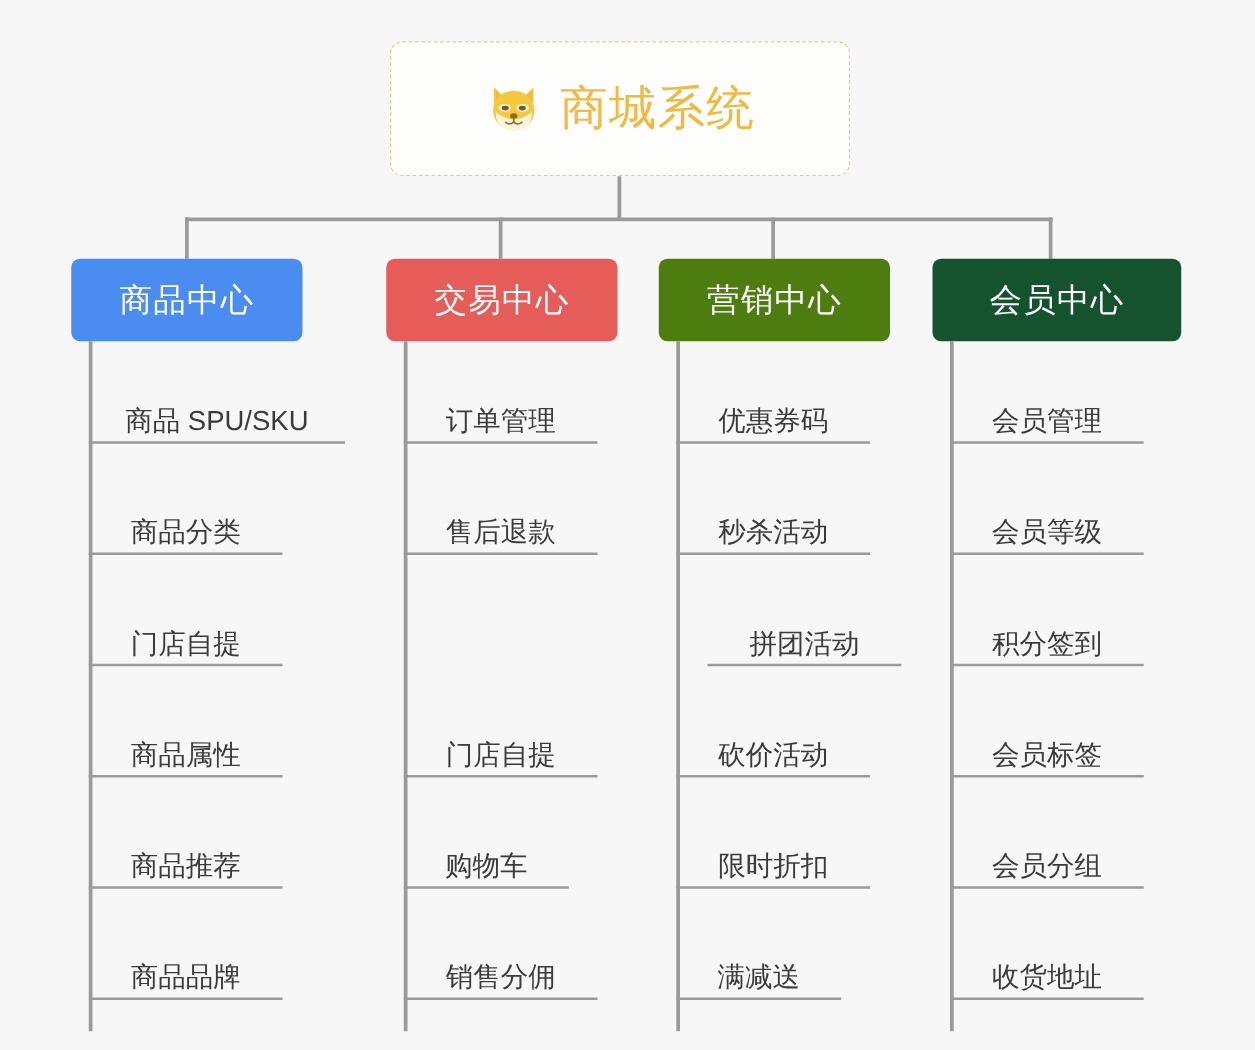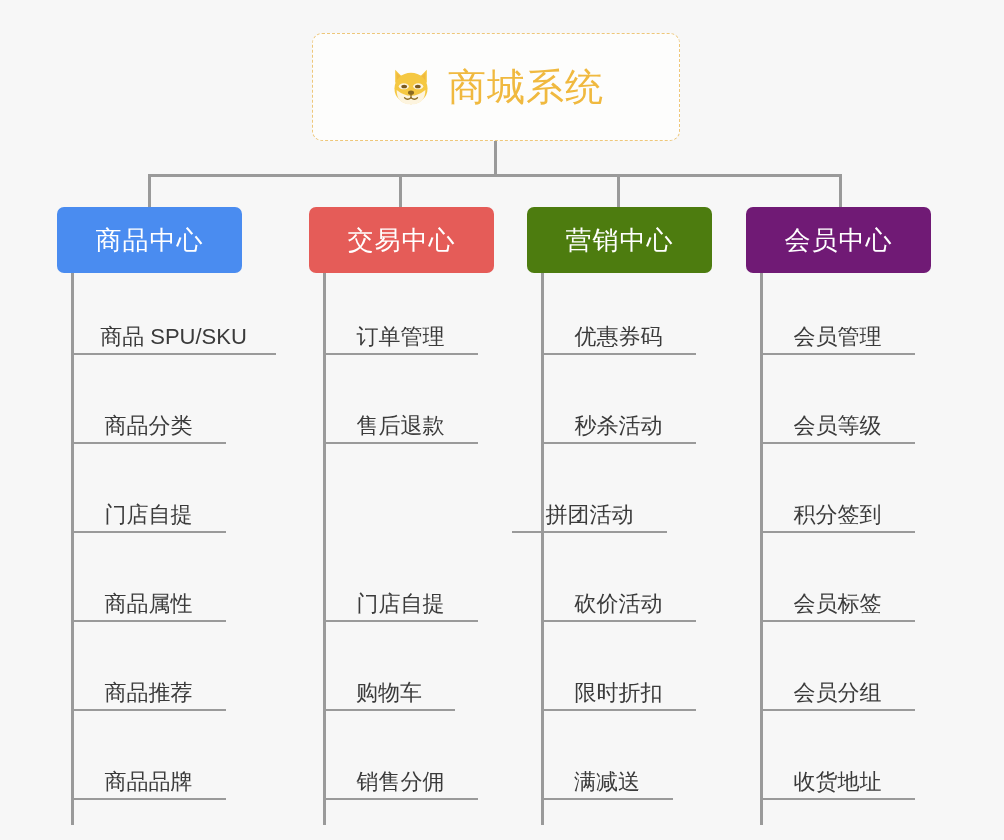--- a/index.html
+++ b/index.html
@@ -139,7 +139,7 @@
   <div class="cat-box" style="left: 527px; top: 207px; width: 185px; background: #4d7c0f;">
     <span>营销中心</span>
   </div>
-  <div class="cat-box" style="left: 746px; top: 207px; width: 185px; background: #701a75;">
+  <div class="cat-box" style="left: 746px; top: 207px; width: 199px; background: #14532d;">
     <span>会员中心</span>
   </div>
 

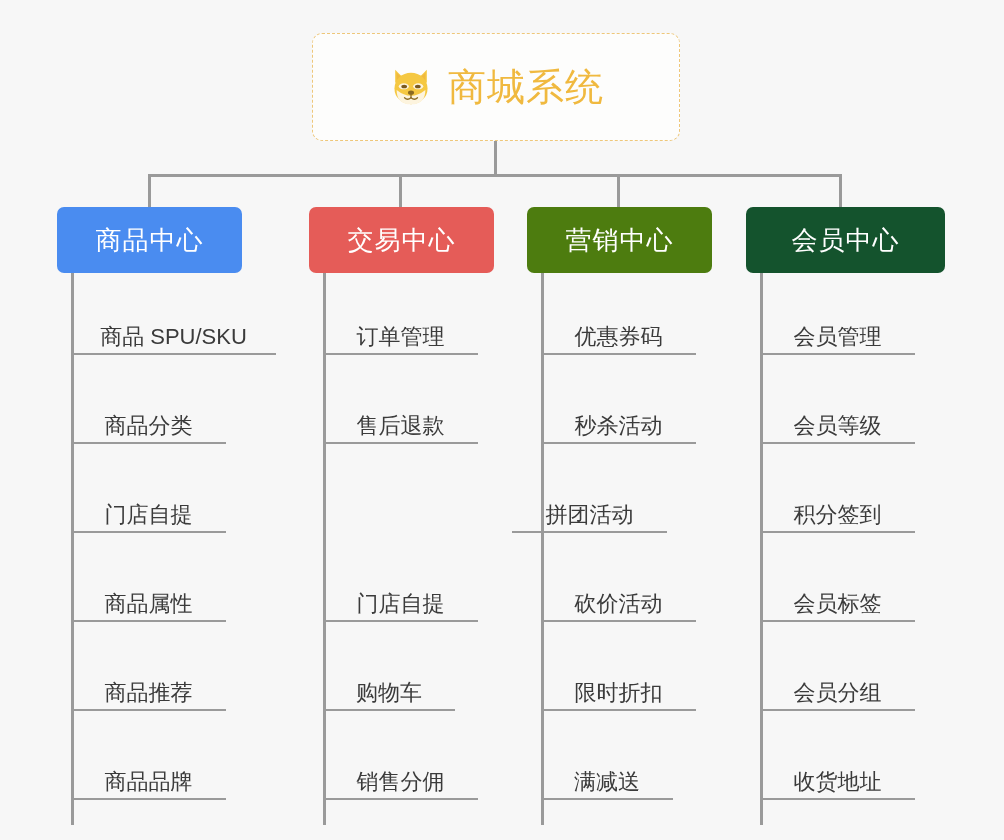--- a/index.html
+++ b/index.html
@@ -189,7 +189,7 @@
   <div class="leaf" style="left:541px; top:410px; width:155px;">
     <span class="leaf-label">秒杀活动</span>
   </div>
-  <div class="leaf" style="left:512px; top:499px; width:155px;text-align:center;">
+  <div class="leaf" style="left:566px; top:499px; width:155px;text-align:center;">
     <span class="leaf-label">拼团活动</span>
   </div>
   <div class="leaf" style="left:541px; top:588px; width:155px;">

